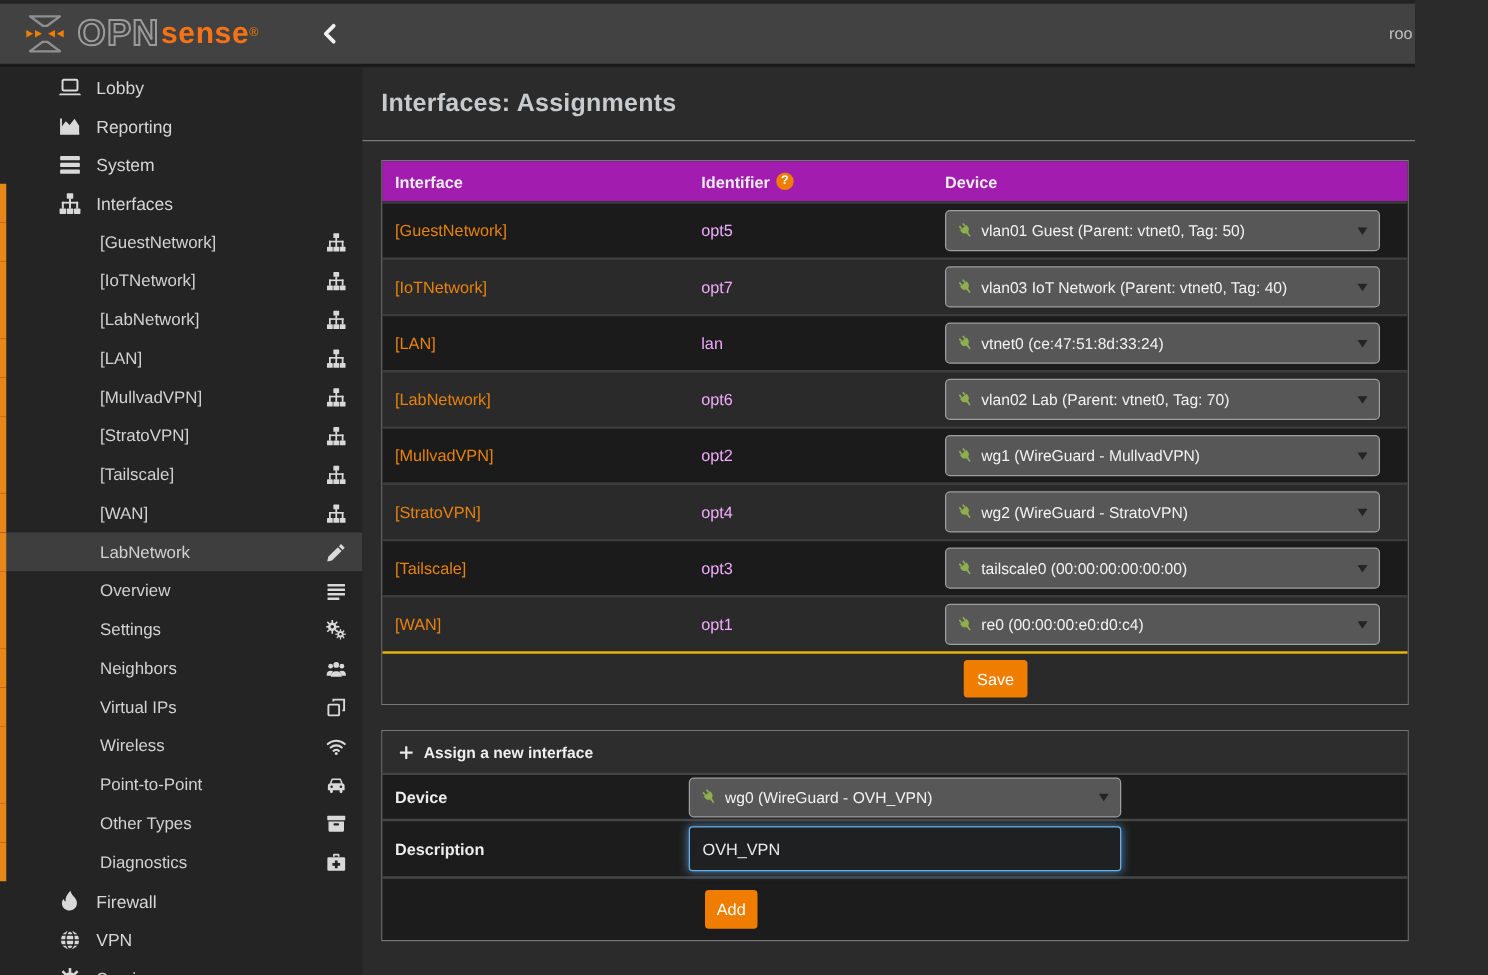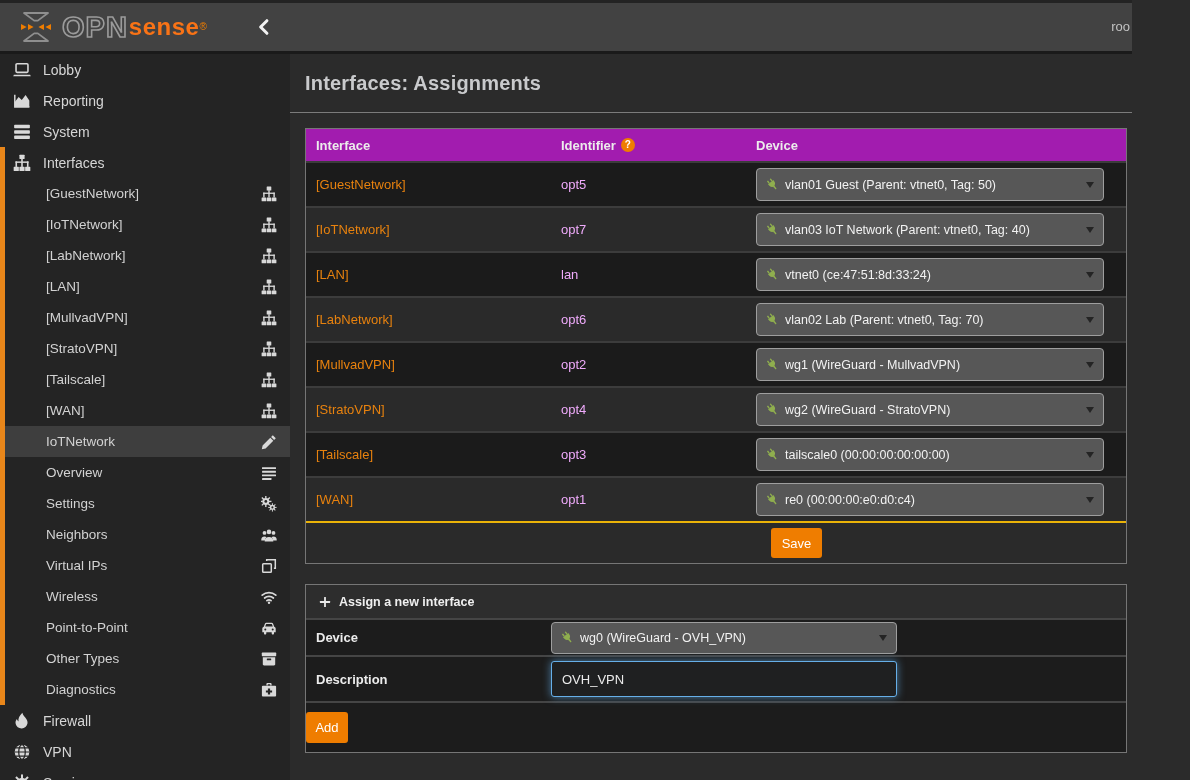--- a/index.html
+++ b/index.html
@@ -28,7 +28,7 @@
   
   .sidebar { width:290px; flex:0 0 290px; background:#242424; overflow:hidden; }
   .side-item { height:31px; display:flex; align-items:center; cursor:pointer;
-    border-left:5px solid transparent; color:#d6d6d6; }
+    border-left:5px solid transparent; color:#d6d6d6;padding-left:34px; }
   .side-item.striped { border-left-color:#e8861a; }
   .side-item.active { background:#3e3e3e; }
   .si-icon { width:18px; height:18px; margin-left:8px; margin-right:12px;

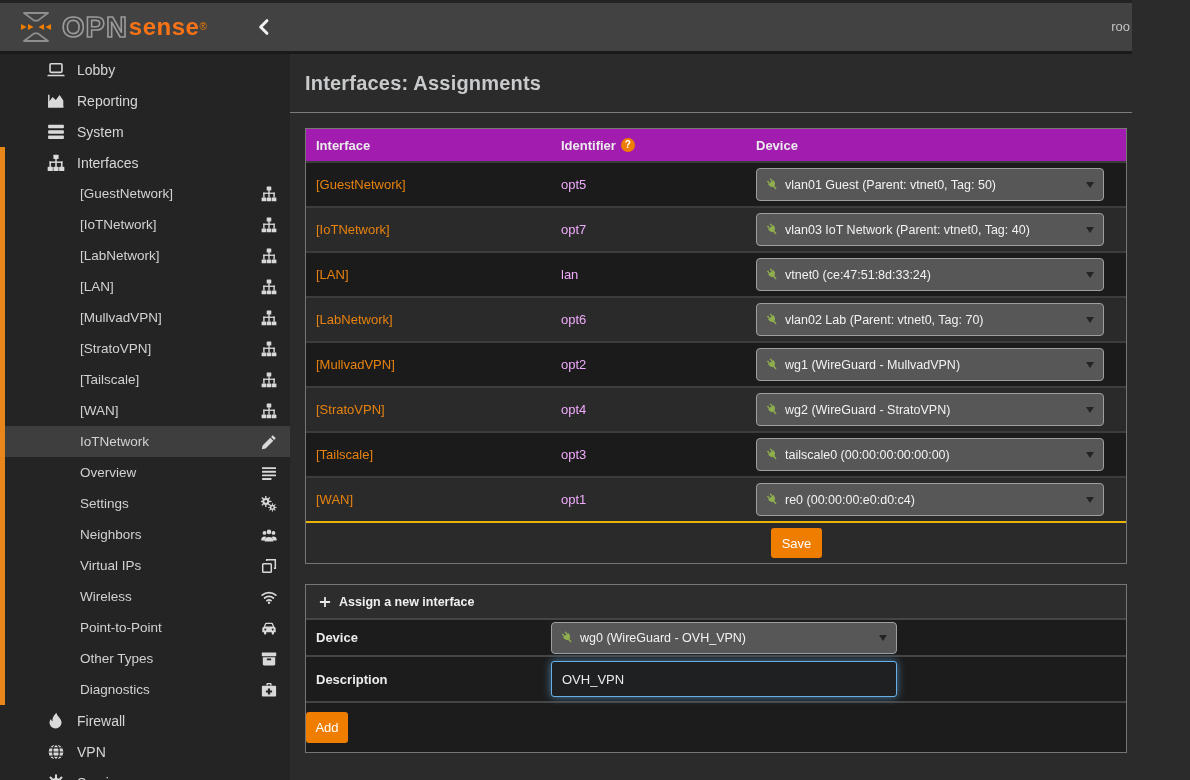--- a/index.html
+++ b/index.html
@@ -296,7 +296,7 @@
           </span>
         </div>
         <div class="side-item sub striped active">
-          <span class="si-label">IoTNetwork</span>
+          <span class="si-label">LabNetwork</span>
           <span class="ri-icon">
             <svg viewBox="0 0 16 16" fill="currentColor">
               <path d="M11.8 1.2l3 3-1.7 1.7-3-3zM9.3 3.7l3 3-7.7 7.7-3.8.8.8-3.8z"></path>

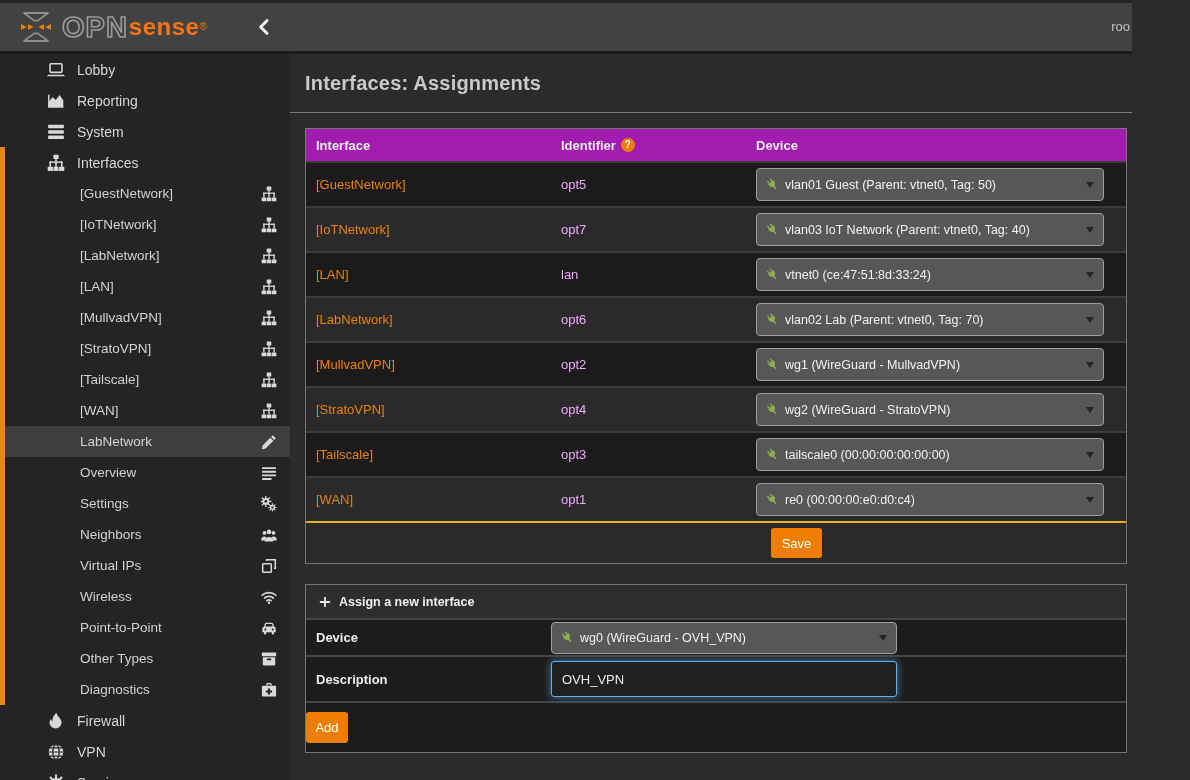--- a/index.html
+++ b/index.html
@@ -91,7 +91,7 @@
   .desc-input { width:346px; height:36px; background:#1f2021; color:#ebebeb;
     border:1px solid #66afe9; border-radius:3px; box-shadow:0 0 8px rgba(102,175,233,.65);
     outline:none; padding:0 10px; font-size:13px; font-family:inherit; }
-  .add-btn { width:42px; height:31px; }
+  .add-btn { margin-left:258px; width:42px; height:31px; }
 </style>
 </head>
 <body>

